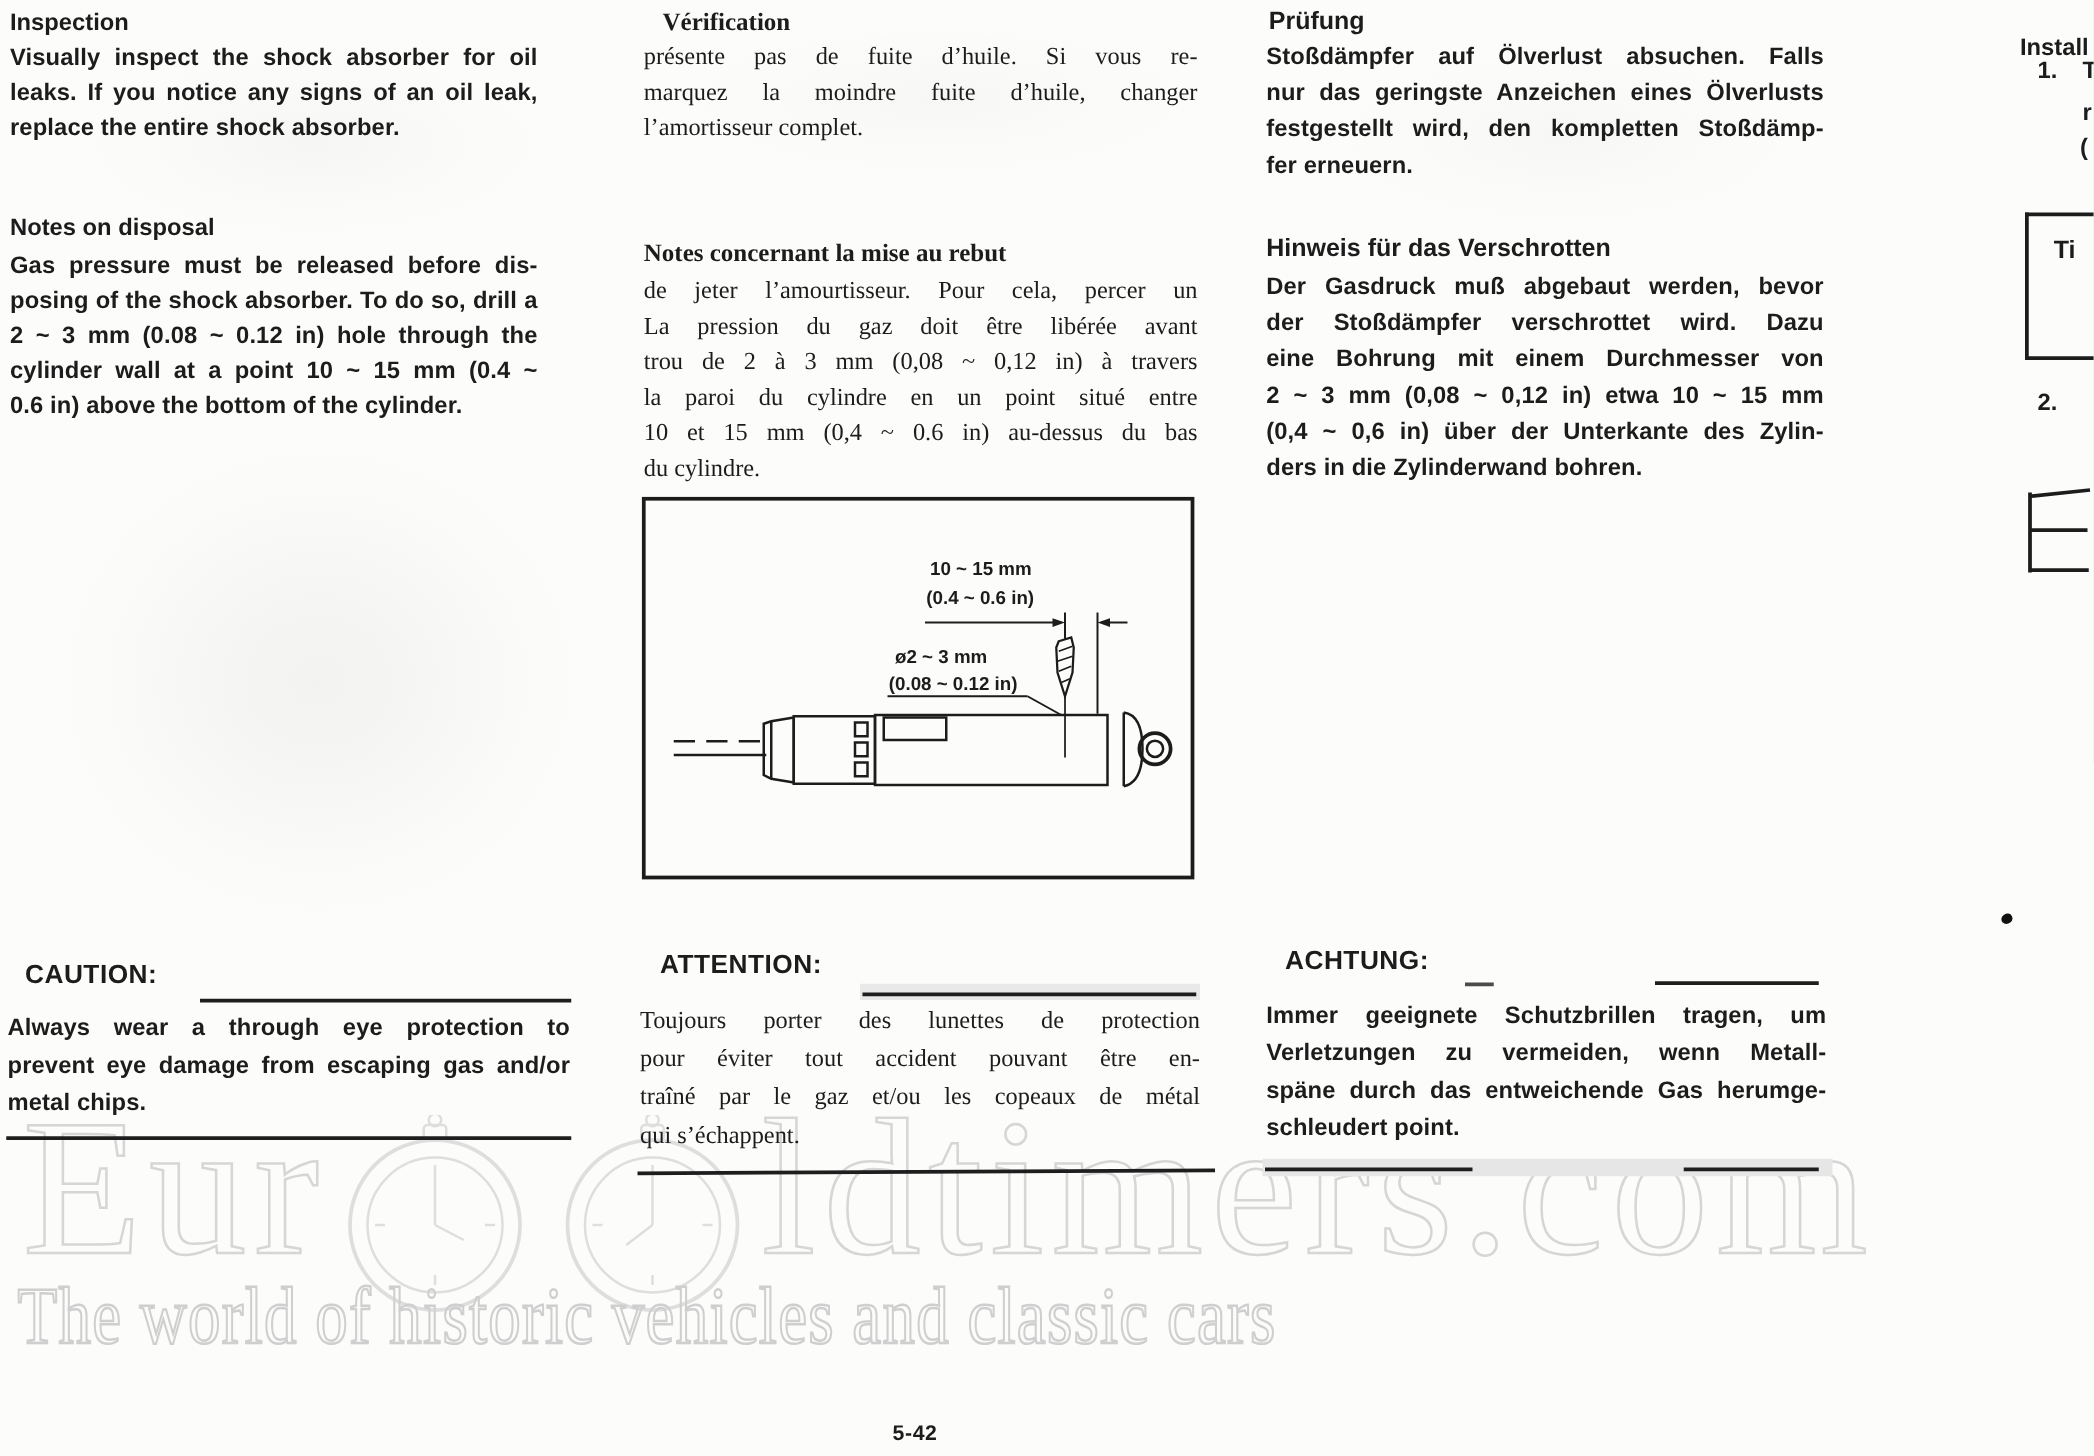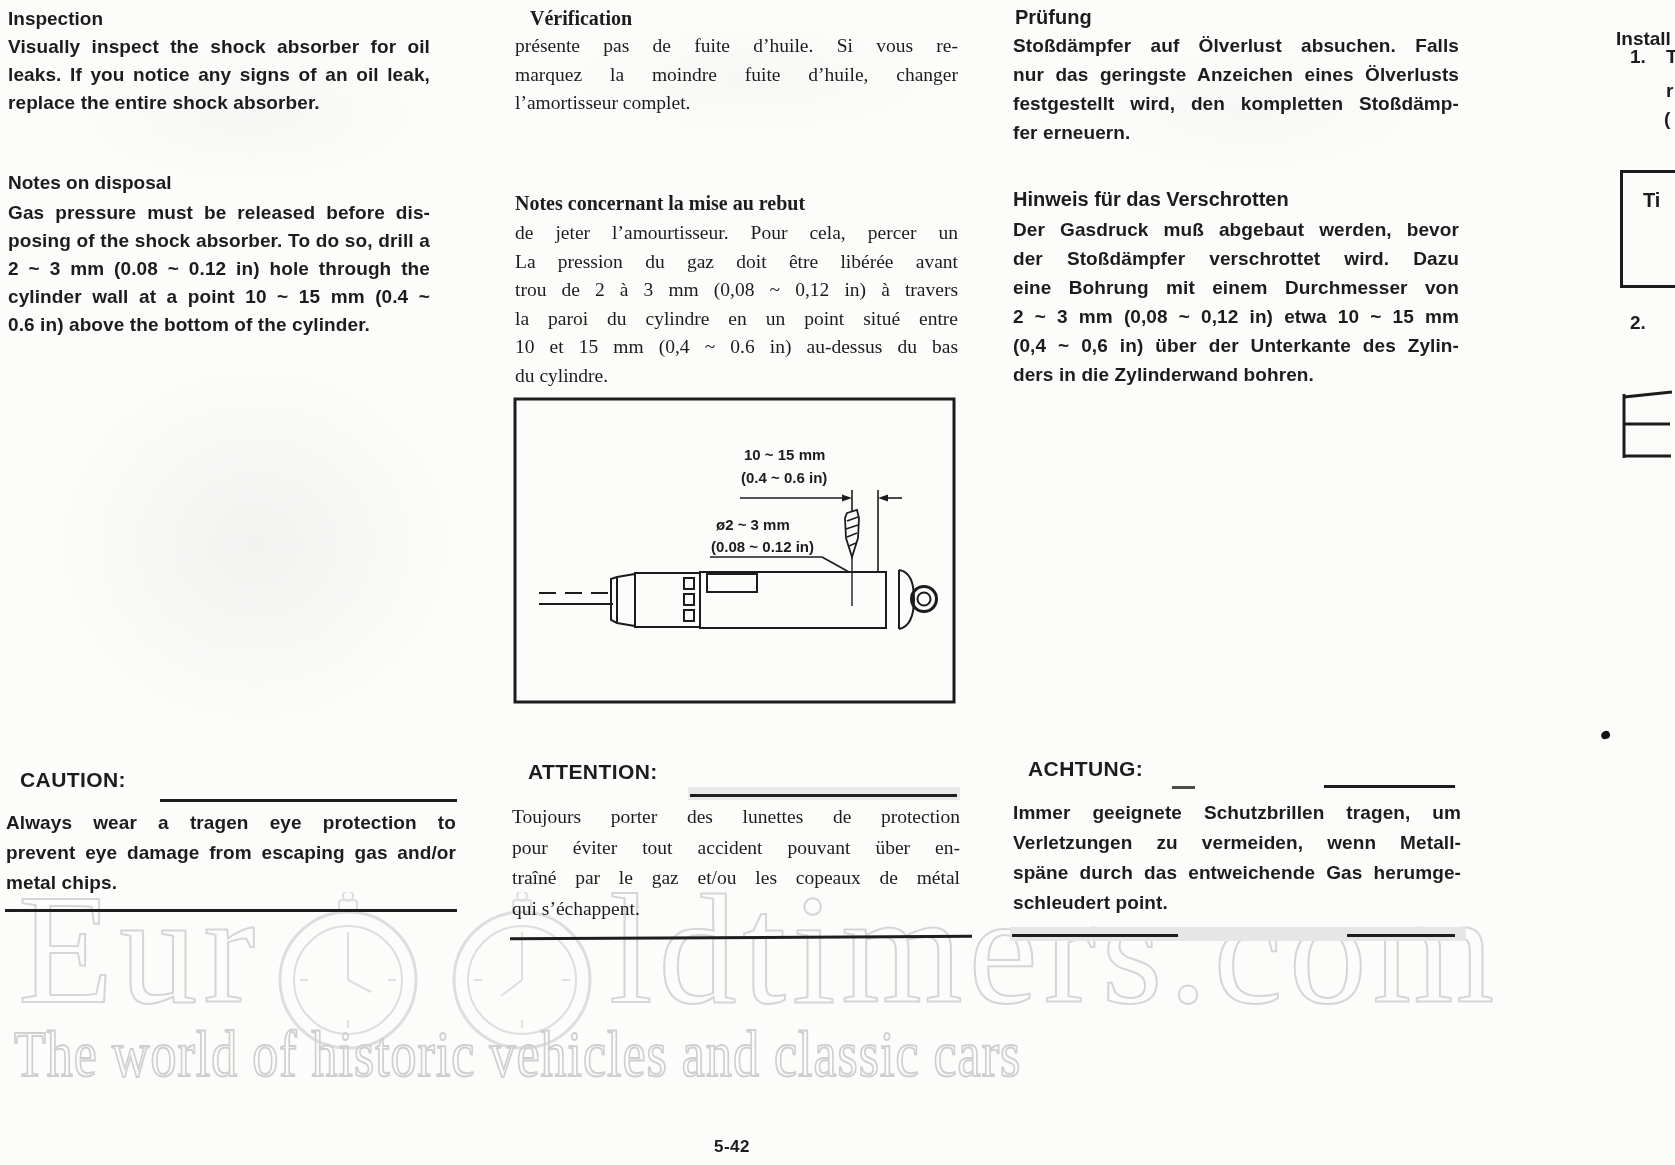--- a/index.html
+++ b/index.html
@@ -124,7 +124,7 @@
   <div class="hd hd-en hd-caut" style="left:20px; top:768px;">CAUTION:</div>
   <div class="rule" style="left:160px; top:799px; width:297px; height:3px;"></div>
   <div class="para p-en" style="left:6px; top:808px; width:450px; line-height:30px;">
-    <div class="jline">Always wear a tragen eye protection to</div>
+    <div class="jline">Always wear a through eye protection to</div>
     <div class="jline">prevent eye damage from escaping gas and/or</div>
     <div class="jline last">metal chips.</div>
   </div>

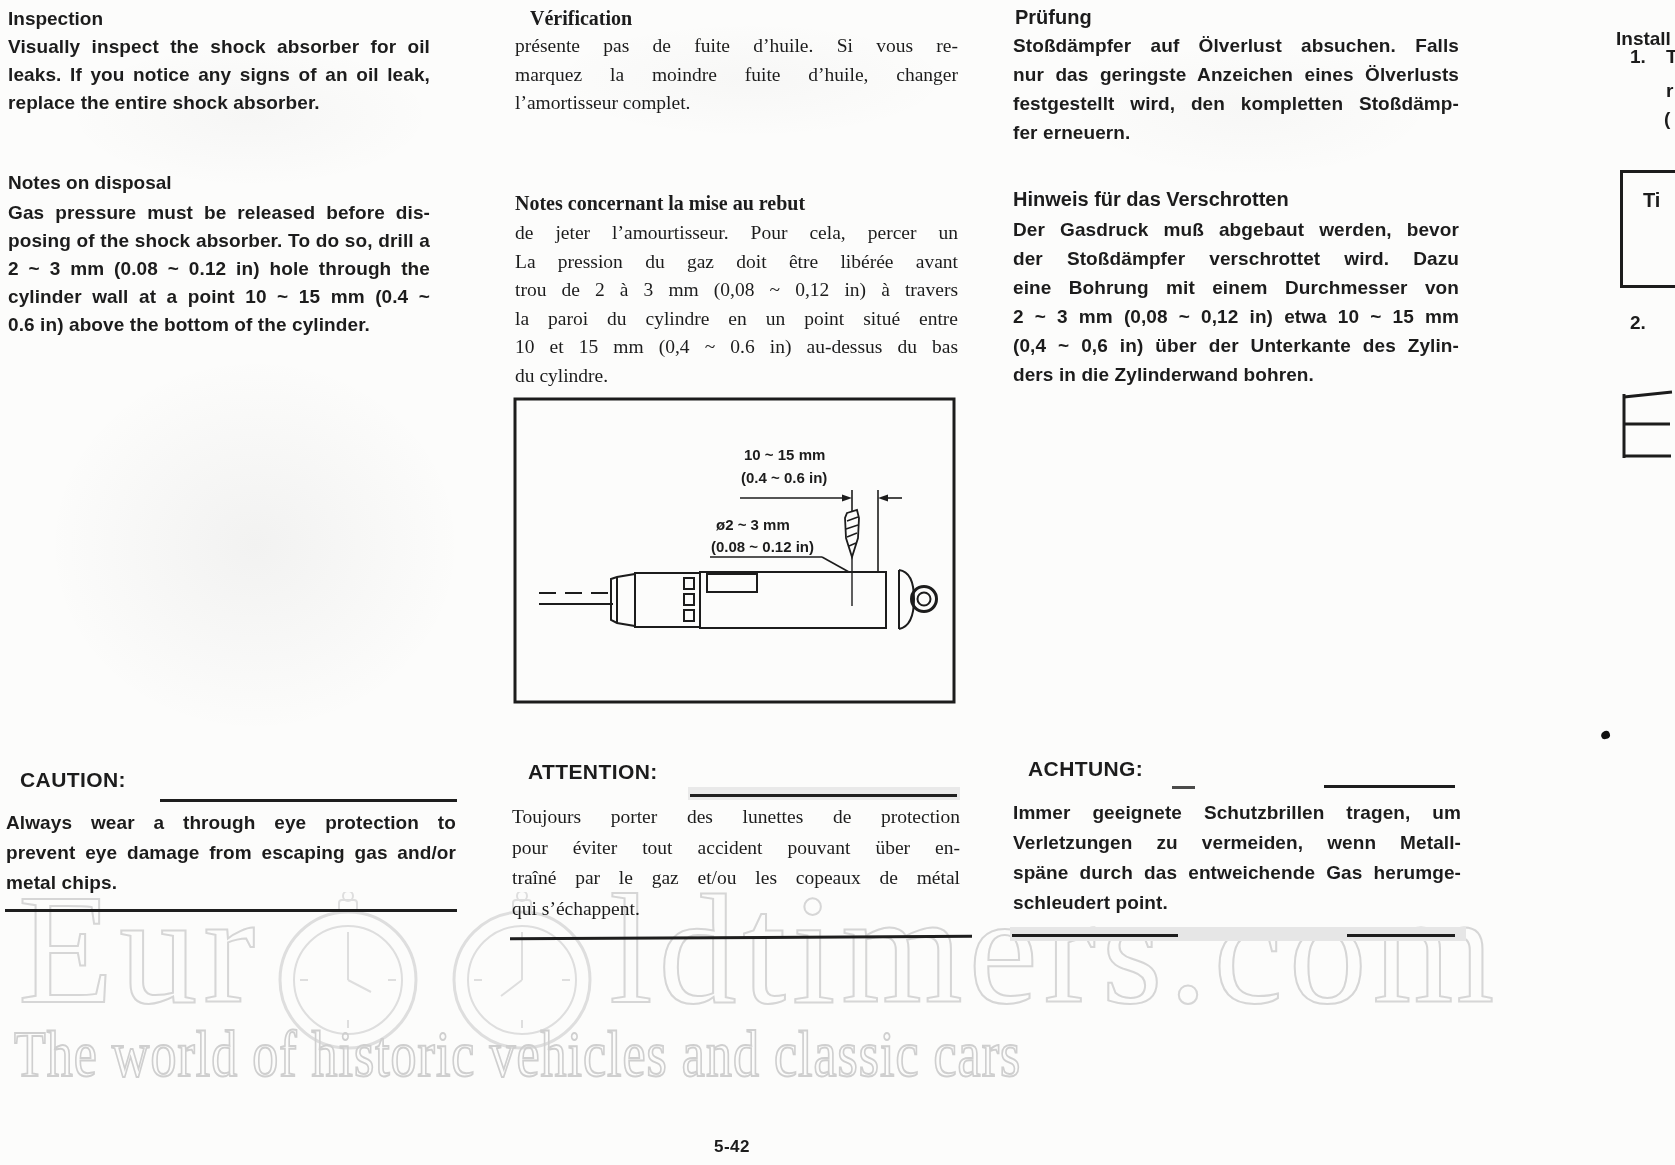--- a/index.html
+++ b/index.html
@@ -152,7 +152,7 @@
   <div class="rule" style="left:690px; top:794px; width:267px; height:3px;"></div>
   <div class="para p-fr" style="left:512px; top:802px; width:448px; line-height:30.5px;">
     <div class="jline">Toujours porter des lunettes de protection</div>
-    <div class="jline">pour éviter tout accident pouvant über en-</div>
+    <div class="jline">pour éviter tout accident pouvant être en-</div>
     <div class="jline">traîné par le gaz et/ou les copeaux de métal</div>
     <div class="jline last">qui s’échappent.</div>
   </div>

